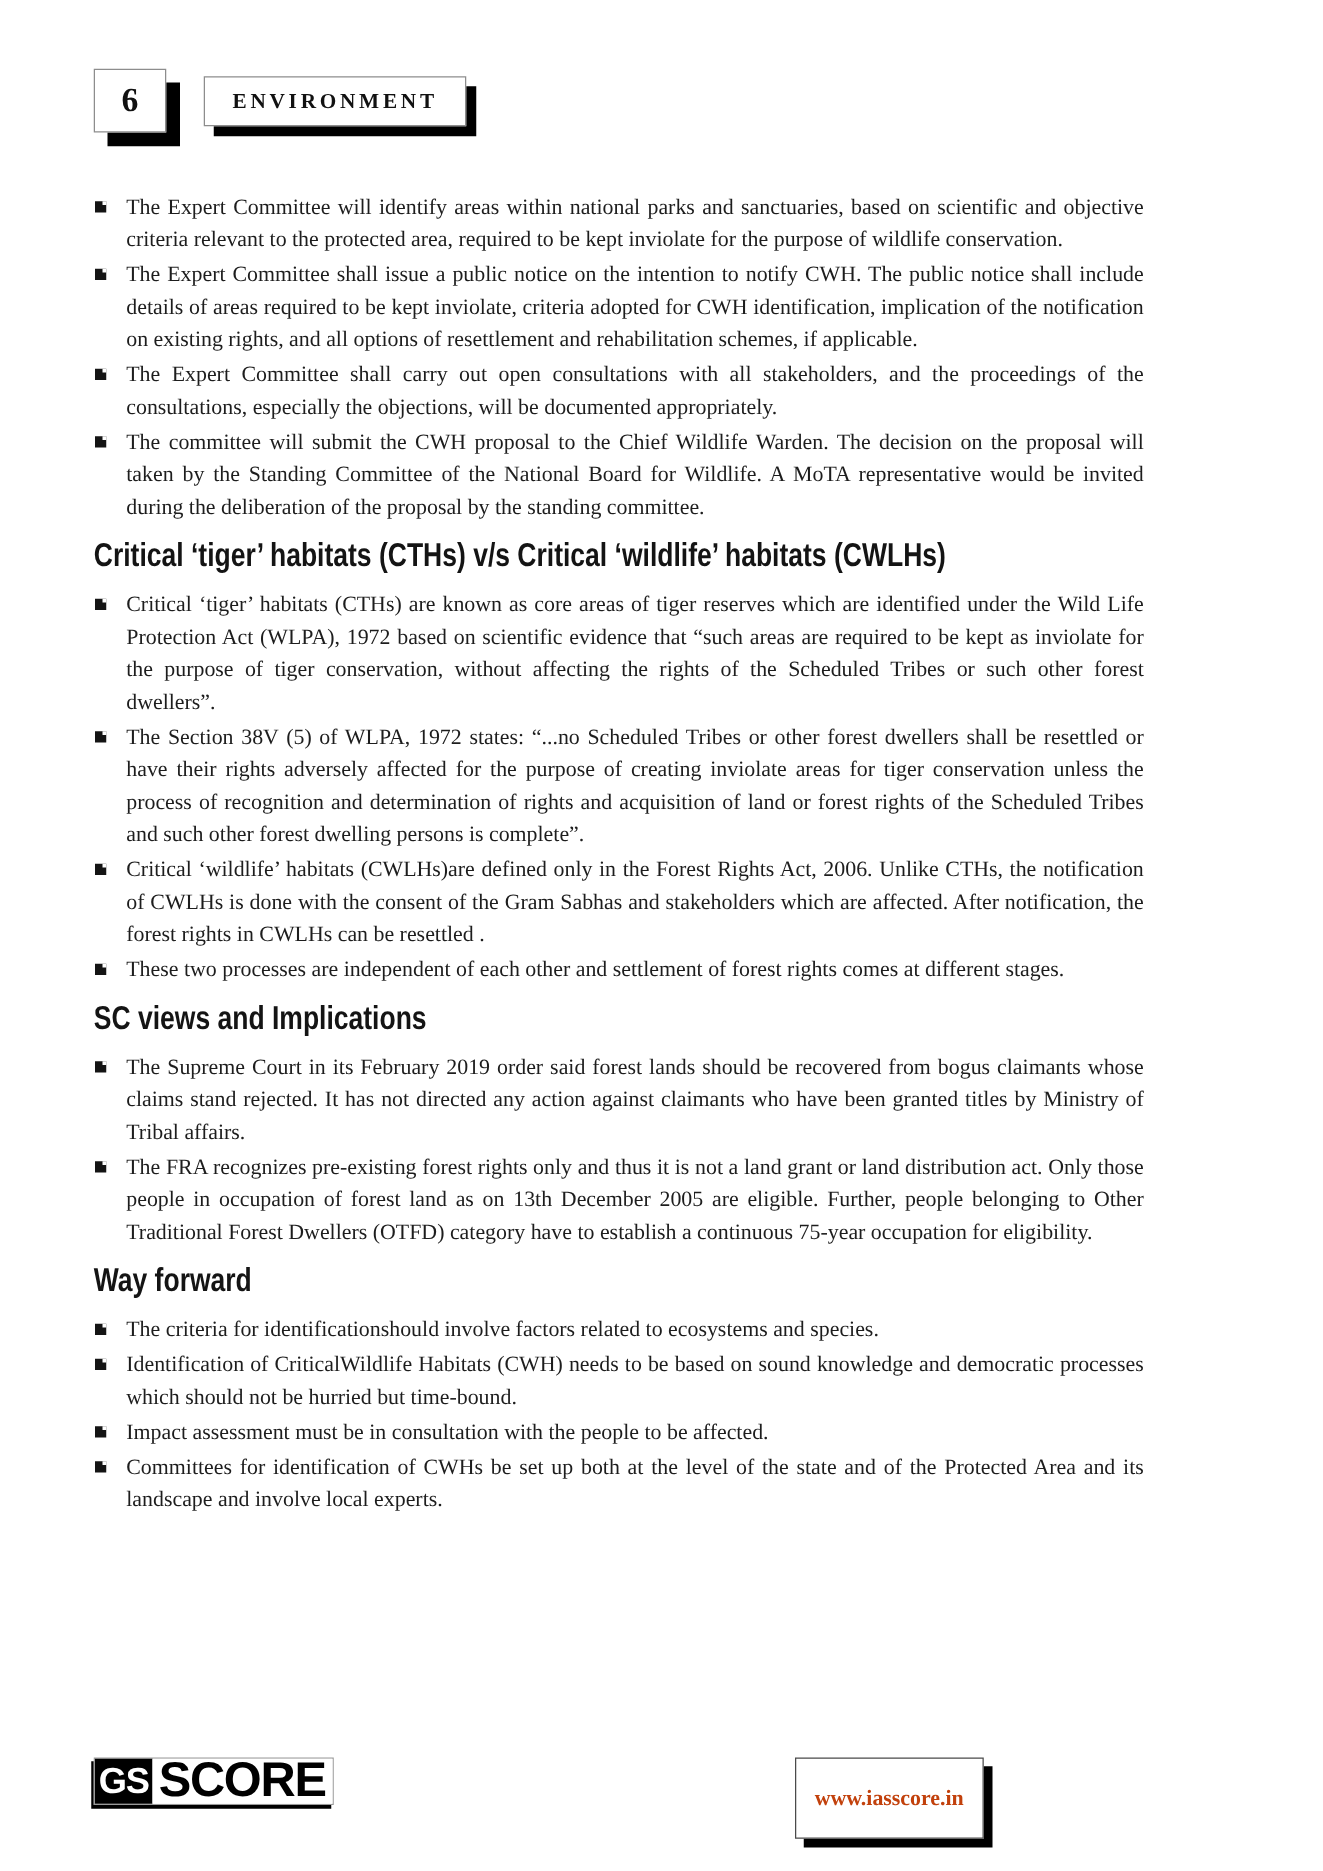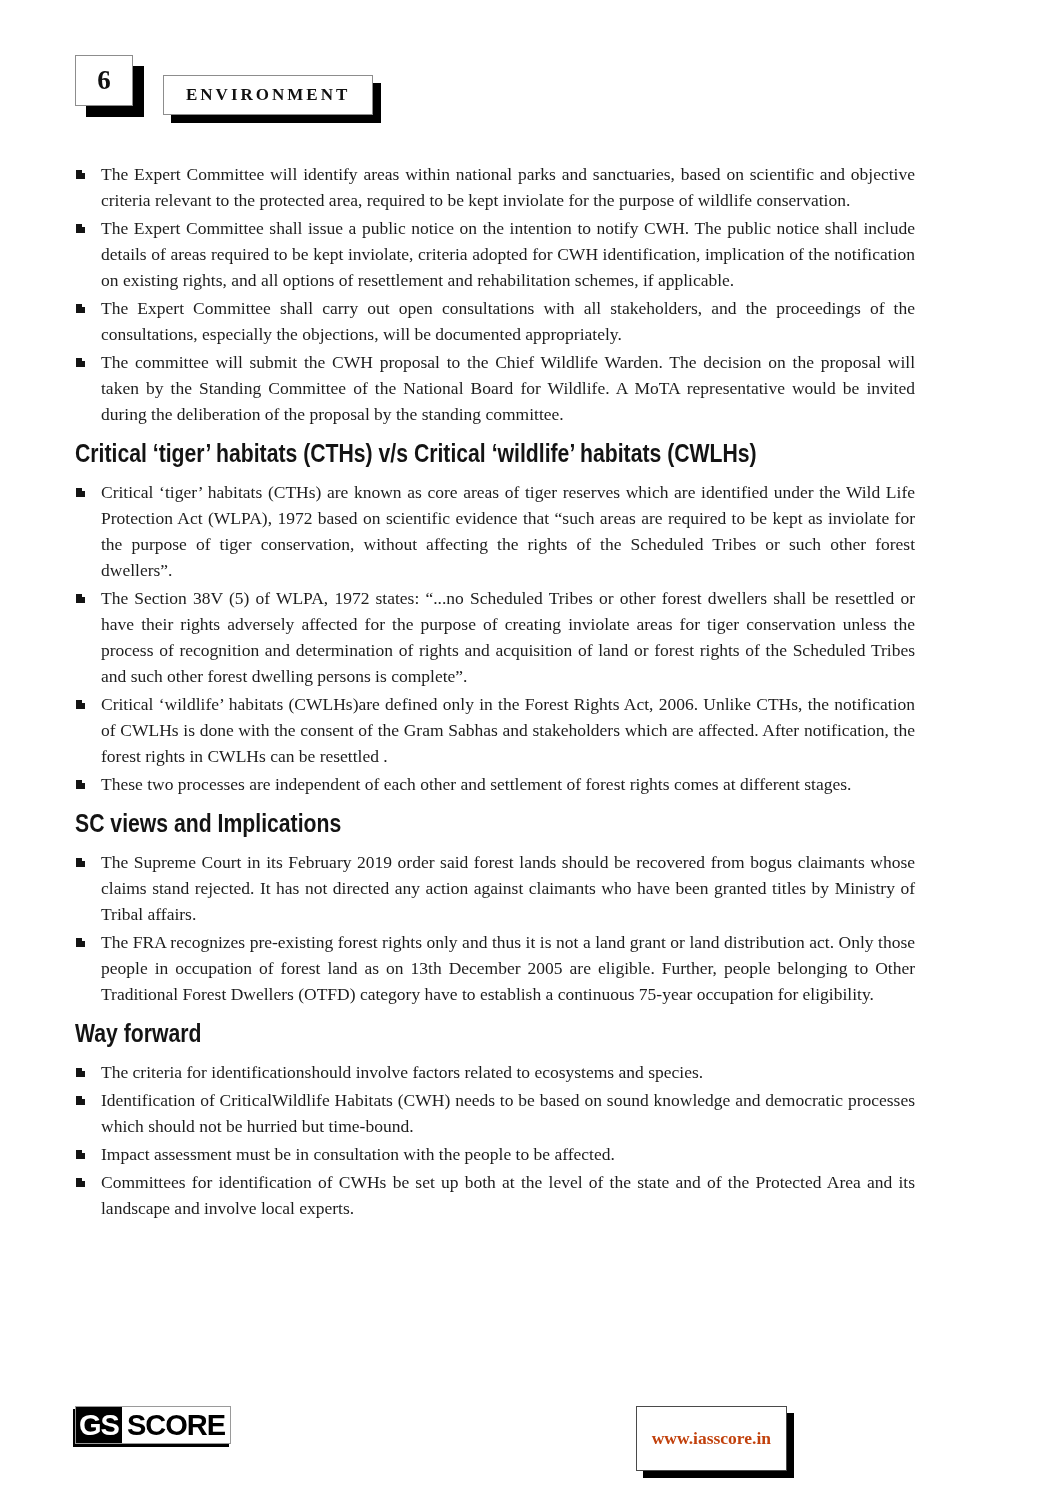--- a/index.html
+++ b/index.html
@@ -18,7 +18,7 @@
     font-weight:bold; font-size:27px; color:#111;
   }
   .chapter-box {
-    height:40px; margin-top:20px; background:#fff; border:1px solid #8d8d8d;
+    height:40px; margin-top:6px; background:#fff; border:1px solid #8d8d8d;
     box-shadow:8px 8px 0 #000; display:flex; align-items:center;
     padding:0 22px; font-weight:bold; font-size:17px; letter-spacing:3px; color:#111;
   }

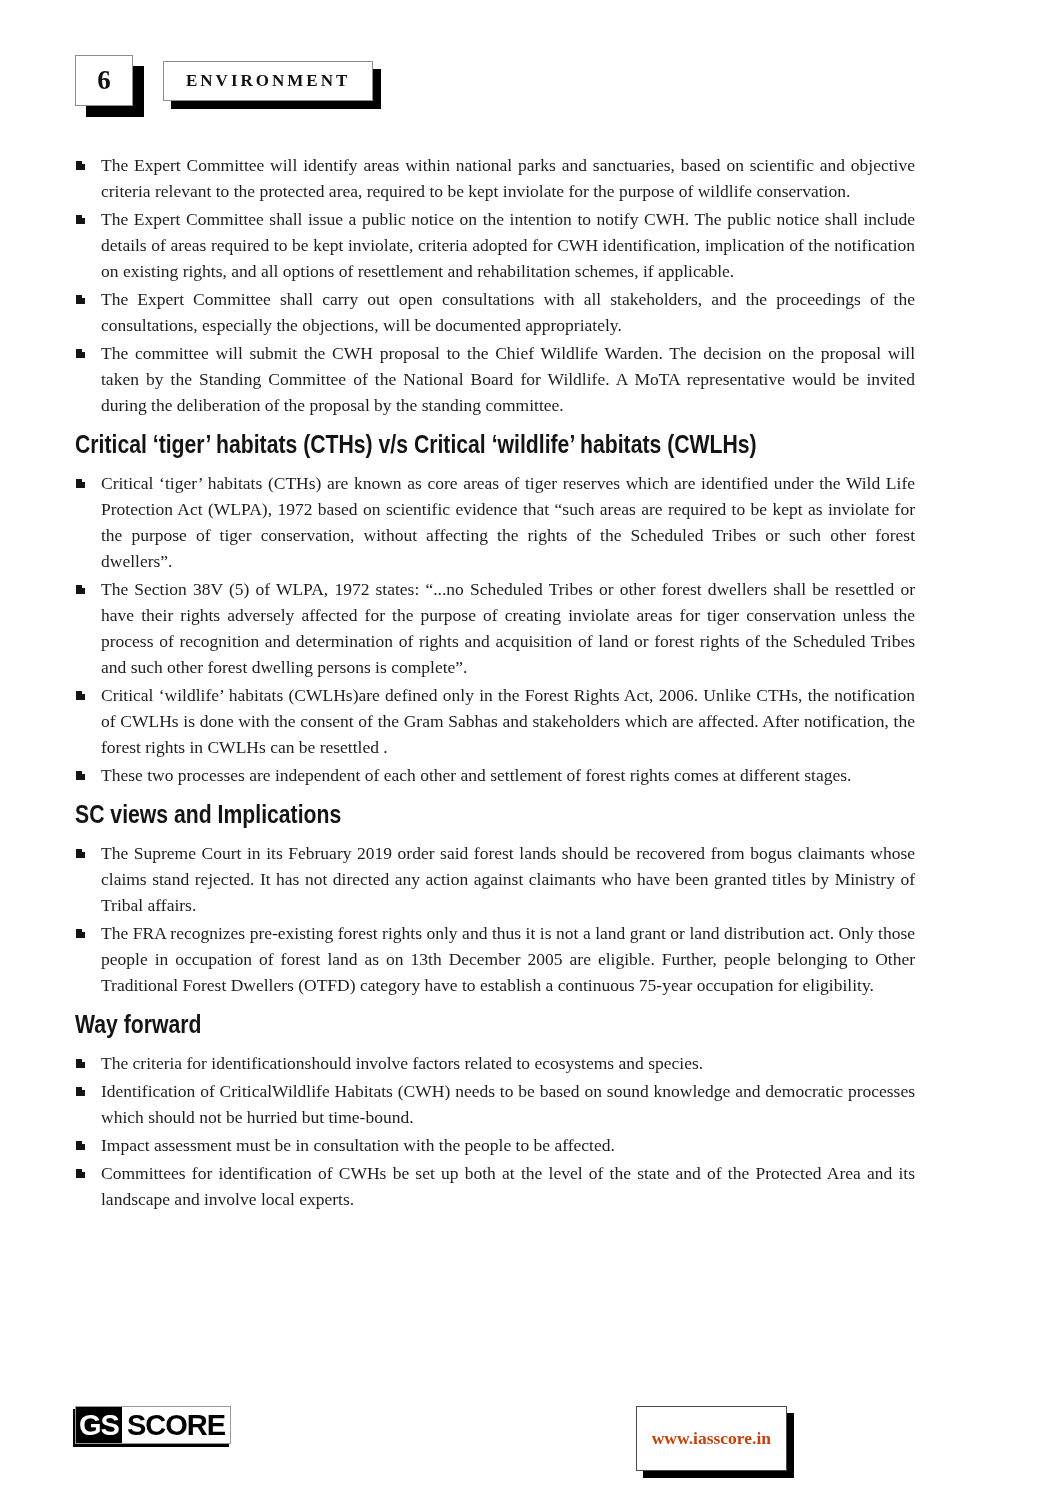--- a/index.html
+++ b/index.html
@@ -55,7 +55,7 @@
   }
   .logo-score {
     background:#fff; color:#000; font-family:"Liberation Sans", sans-serif;
-    font-weight:bold; font-size:29px; line-height:36px; padding:0 5px; letter-spacing:-1px;
+    font-weight:bold; font-size:39px; line-height:36px; padding:0 5px; letter-spacing:-1px;
   }
   .site-box {
     border:1px solid #4a4a4a; background:#fff; box-shadow:7px 7px 0 #000;

